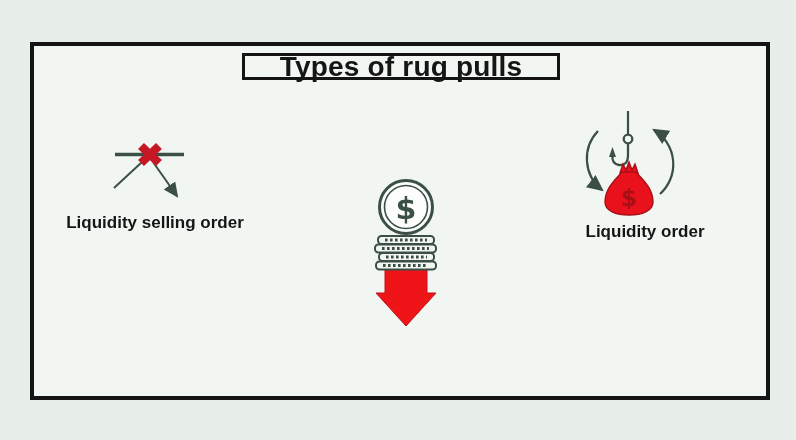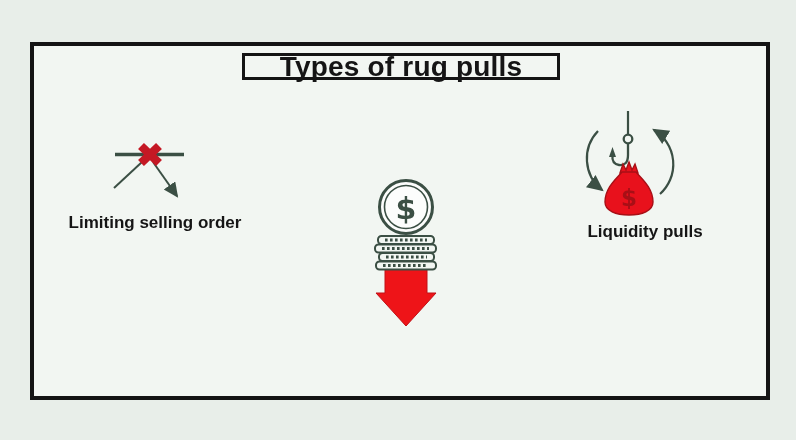--- a/index.html
+++ b/index.html
@@ -90,7 +90,7 @@
       <line x1="64" y1="13" x2="46" y2="30" stroke="var(--red-x)" stroke-width="8.5"></line>
     </g>
   </svg>
-  <div class="item-label label-left">Limiting selling order</div>
+  <div class="item-label label-left">Liquidity selling order</div>
 
   <svg class="icon icon-middle" width="84" height="151" viewBox="0 0 84 151">
     <polygon points="21,70 63,70 63,114 72,114 42,147 12,114 21,114" fill="var(--red-arrow)" stroke="#c01016" stroke-width="1"></polygon>

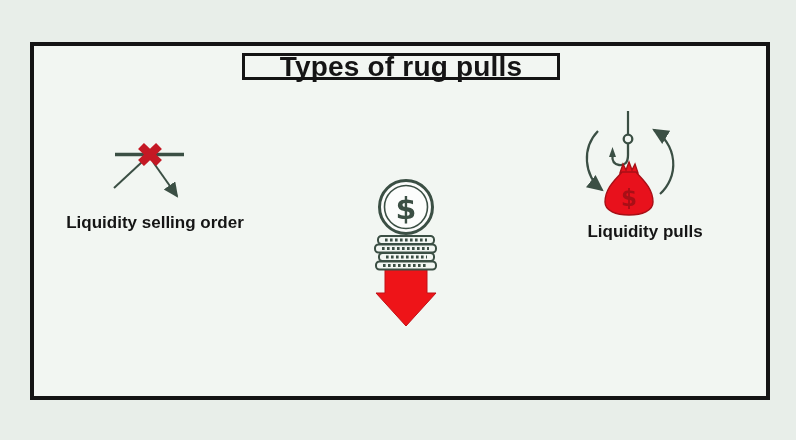--- a/index.html
+++ b/index.html
@@ -131,7 +131,7 @@
       <text x="51" y="89" text-anchor="middle" dominant-baseline="central" font-family="DejaVu Sans, sans-serif" font-size="23" font-weight="bold" fill="var(--red-bag-dark)">$</text>
     </g>
   </svg>
-  <div class="item-label label-right">Liquidity pulls</div>
+  <div class="item-label label-right">Liquidity order</div>
 
 </div>
 

